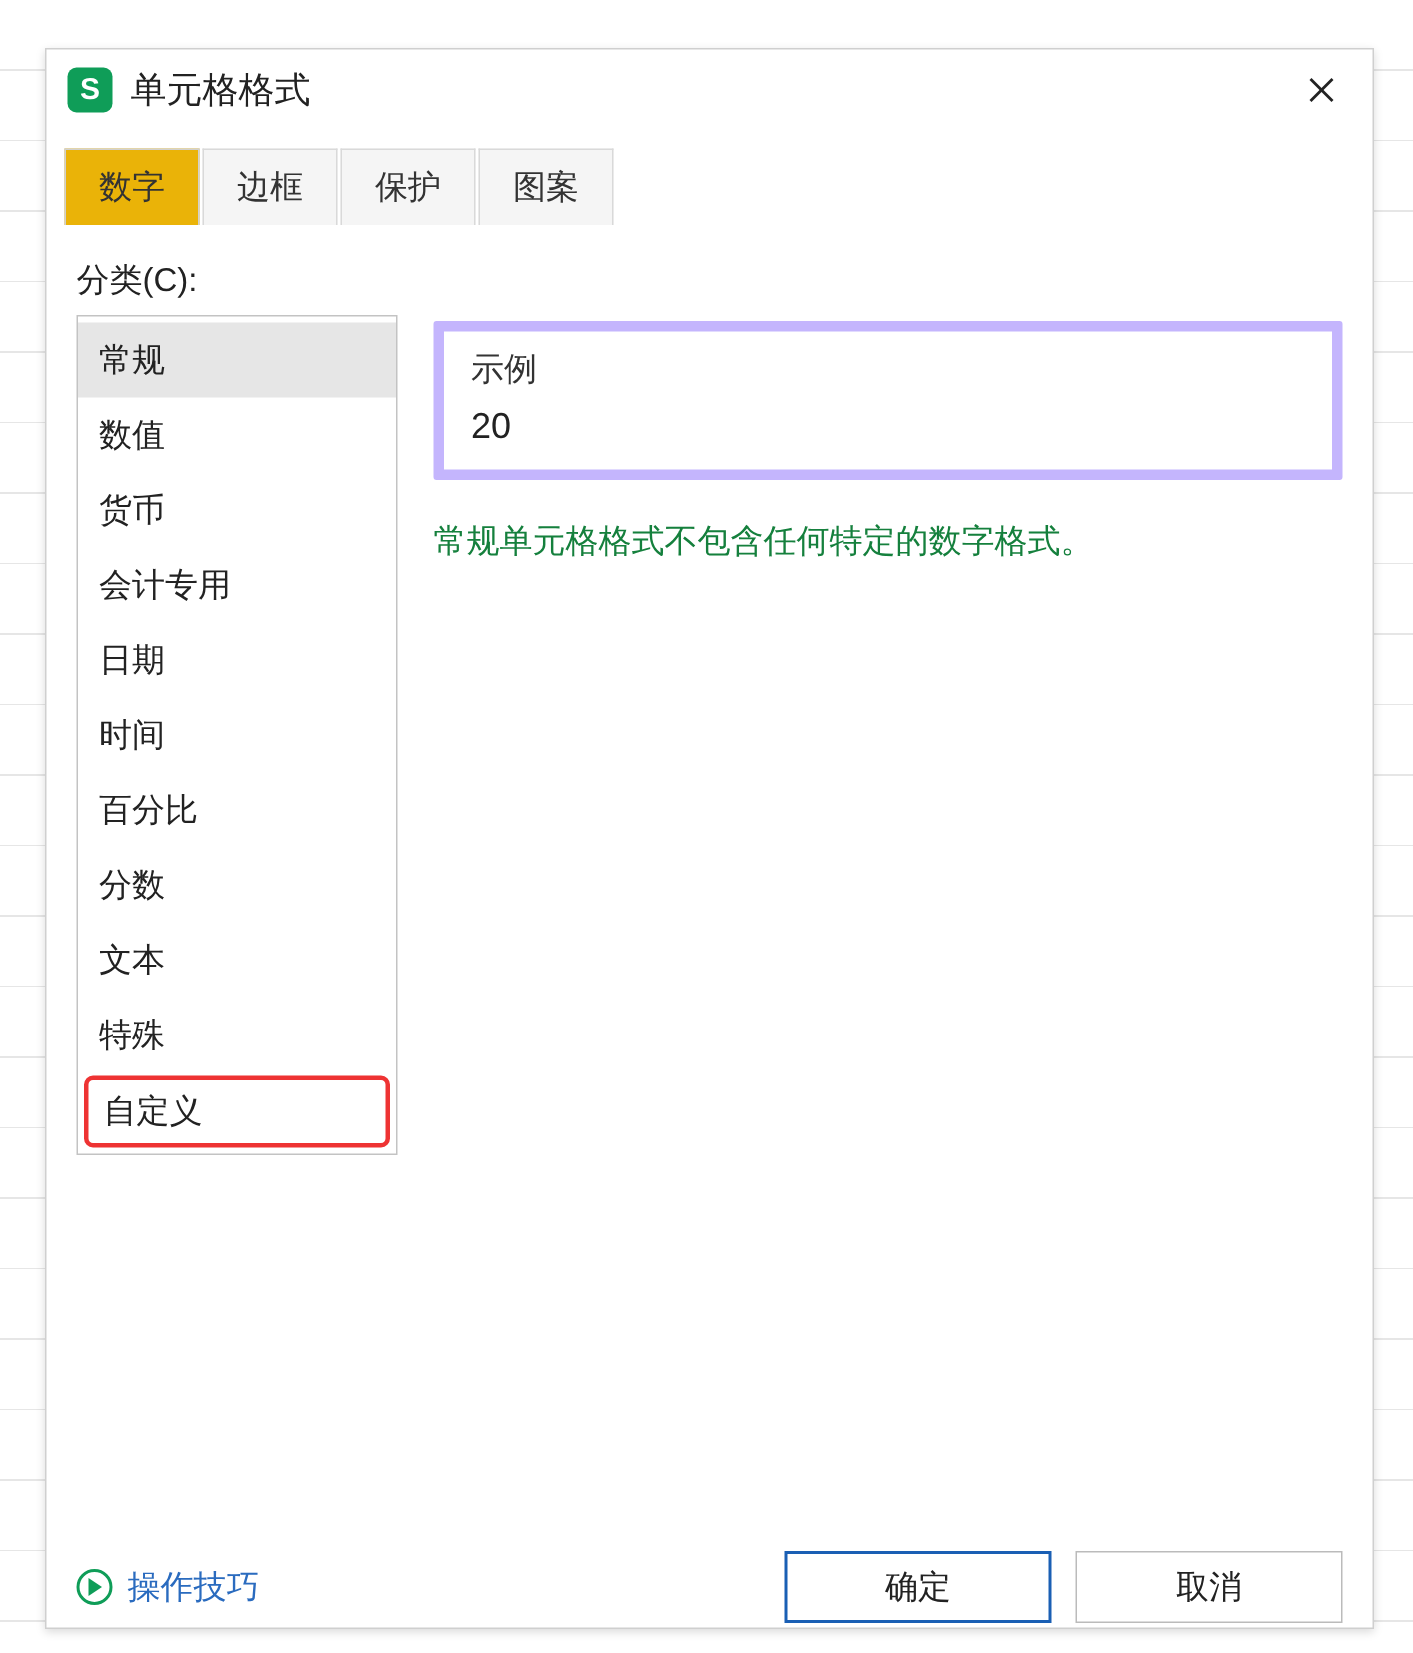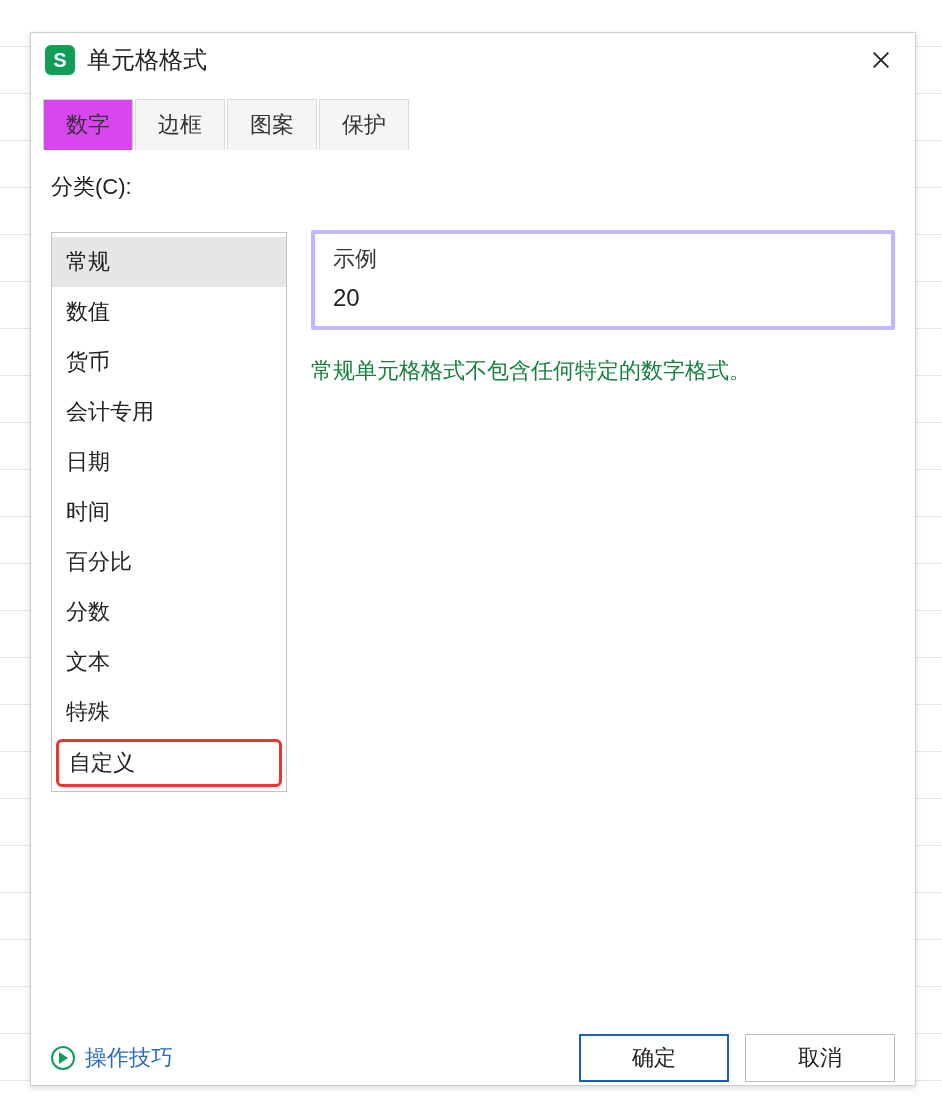--- a/index.html
+++ b/index.html
@@ -34,7 +34,7 @@
     background:#f5f5f5; border:1px solid #d9d9d9; border-bottom:none;
     cursor:pointer;
   }
-  .tab.active { background:#d946ef; border-color:#d0d0d0; position:relative; }
+  .tab.active { background:#eab308; border-color:#d0d0d0; position:relative; }
   .body { padding:14px 20px 0 20px; }
   .cat-label { font-size:22px; color:#222; margin-top:8px; margin-bottom:8px; }
   .mainrow { display:flex; gap:24px; }

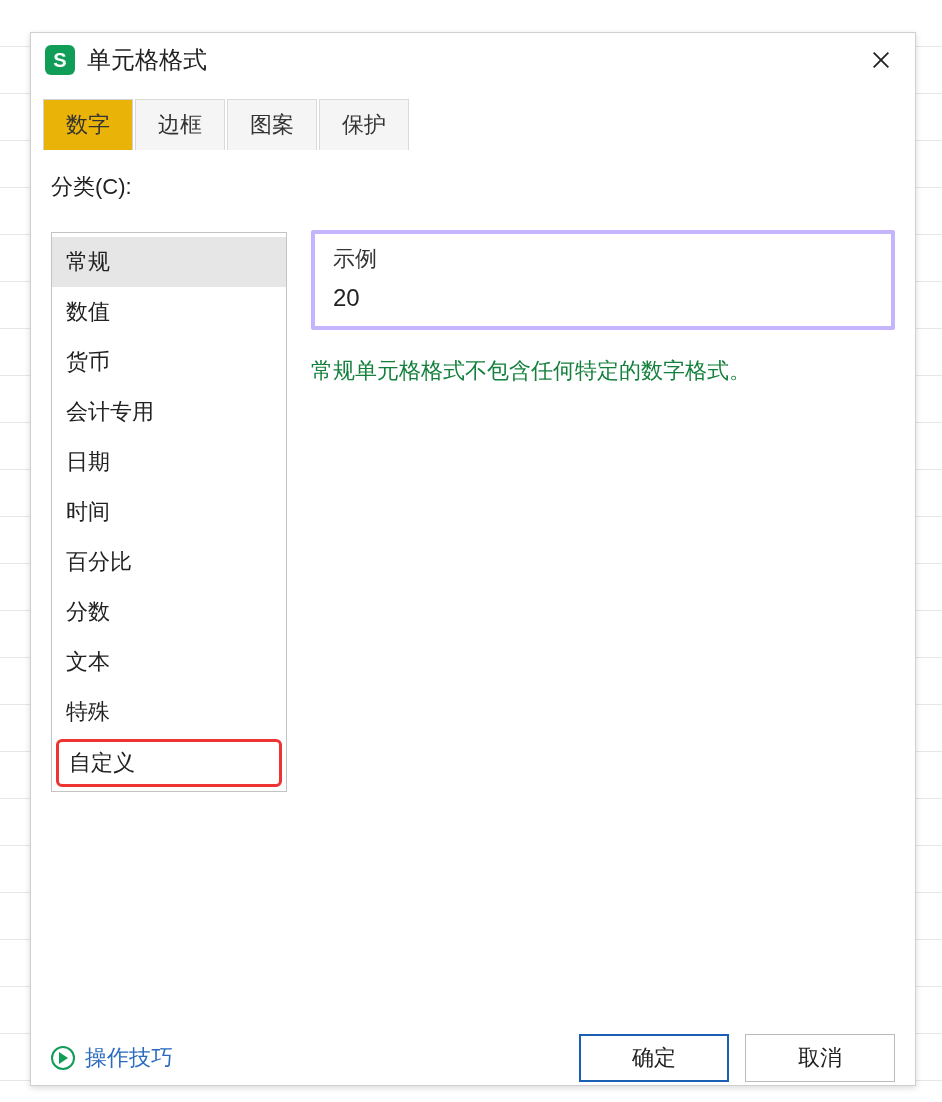--- a/index.html
+++ b/index.html
@@ -97,8 +97,8 @@
   <div class="tabs">
     <div class="tab active">数字</div>
     <div class="tab">边框</div>
+    <div class="tab">保护</div>
     <div class="tab">图案</div>
-    <div class="tab">保护</div>
   </div>
 
   <div class="body">

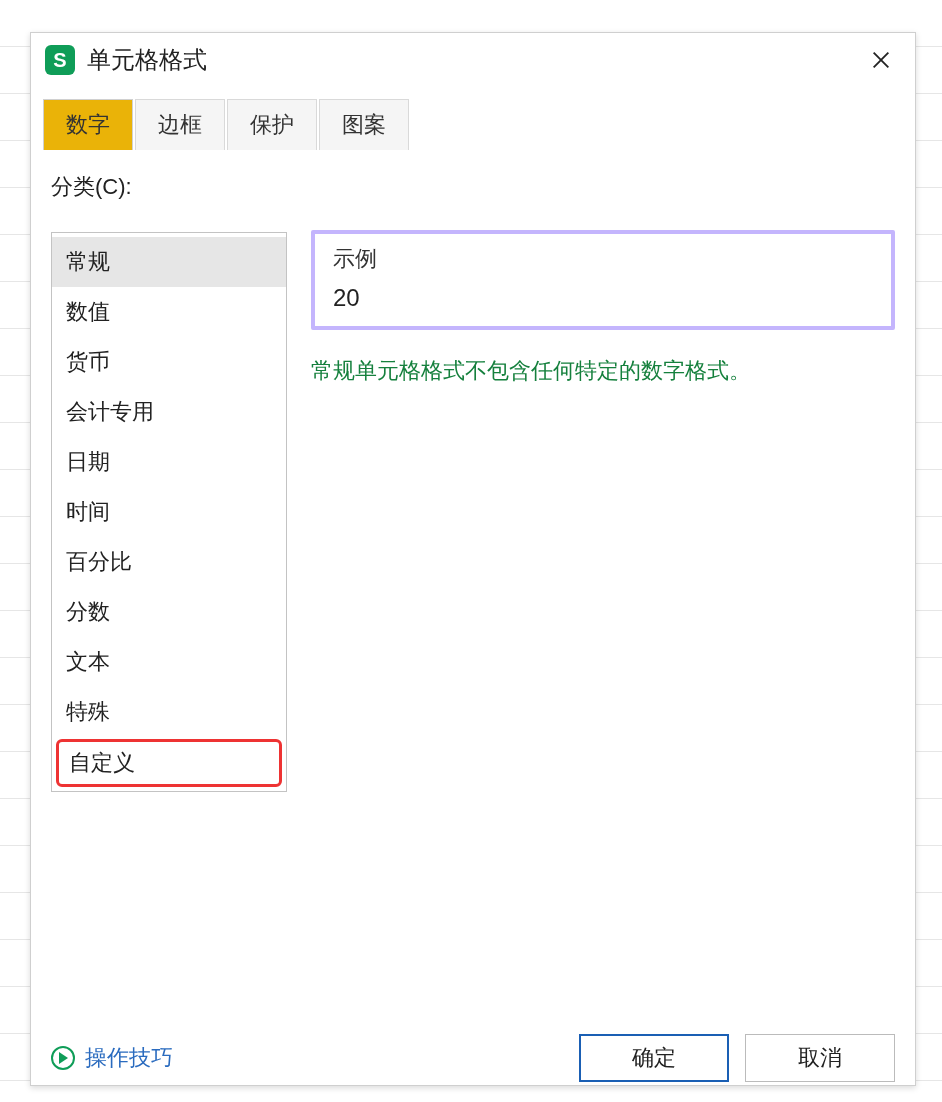--- a/index.html
+++ b/index.html
@@ -39,9 +39,8 @@
   .cat-label { font-size:22px; color:#222; margin-top:8px; margin-bottom:8px; }
   .mainrow { display:flex; gap:24px; }
   .cat-list {
-    width:236px; height:560px; border:1px solid #c3c3c3; padding:4px 0;
+    width:214px; height:560px; border:1px solid #c3c3c3; padding:4px 0;
     overflow:hidden;
-    margin-top:22px;
   }
   .cat-item {
     font-size:22px; color:#222; padding:10px 14px 10px 14px;

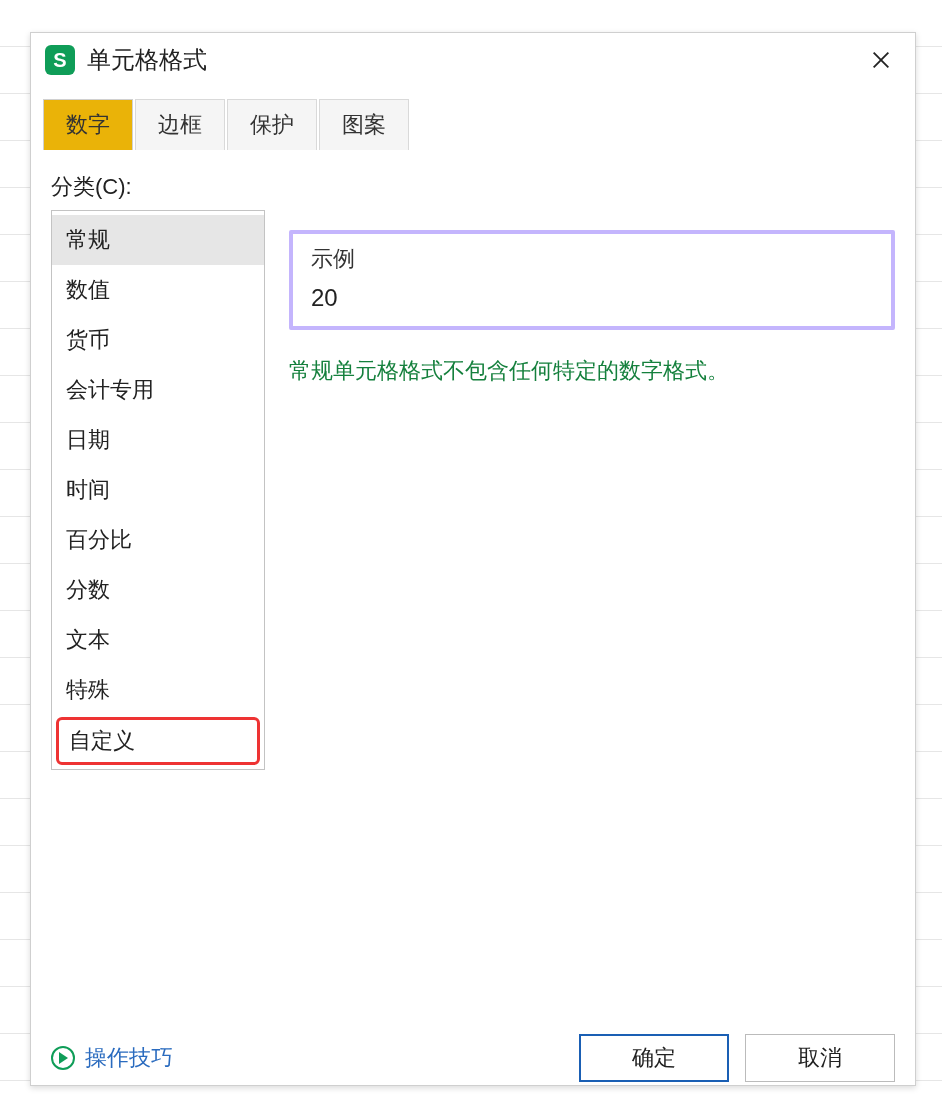--- a/index.html
+++ b/index.html
@@ -50,8 +50,8 @@
   .cat-item.hl { border:3px solid #e33; border-radius:6px; margin:2px 4px 0 4px; padding:6px 10px; }
   .rightcol { flex:1; }
   .example-box {
-    border:4px solid #c4b5fd; border-radius:2px; padding:10px 18px 14px 18px;
-    margin-top:20px;
+    border:7px solid #c4b5fd; border-radius:2px; padding:10px 18px 14px 18px;
+    margin-top:4px;
   }
   .example-title { font-size:22px; color:#333; margin-bottom:10px; }
   .example-value { font-size:24px; color:#222; }

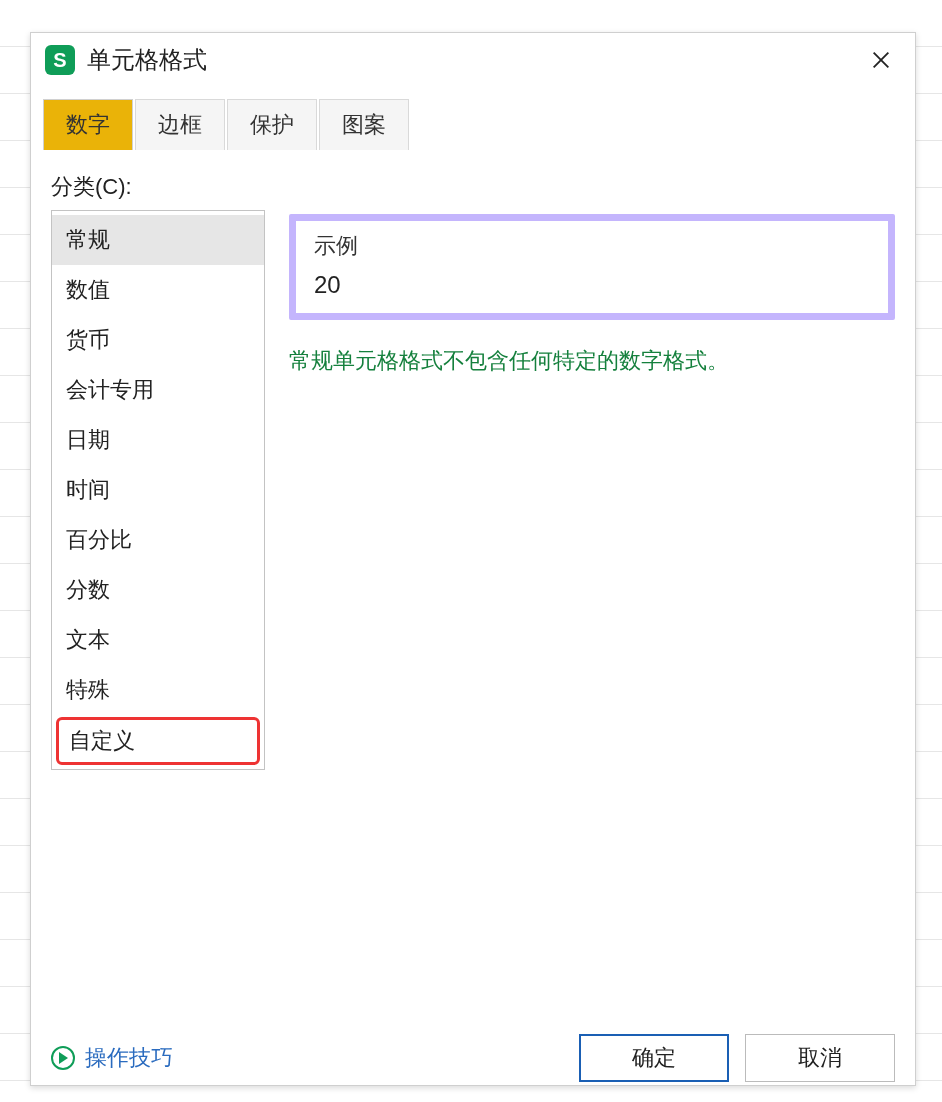--- a/index.html
+++ b/index.html
@@ -69,7 +69,7 @@
   .tips-text { font-size:22px; color:#2a6bbf; }
   .buttons { margin-left:auto; display:flex; gap:16px; }
   .btn {
-    width:150px; height:48px; font-size:22px; color:#222;
+    width:178px; height:48px; font-size:22px; color:#222;
     border:1px solid #bbb; background:#fff; cursor:pointer;
     display:flex; align-items:center; justify-content:center;
   }

